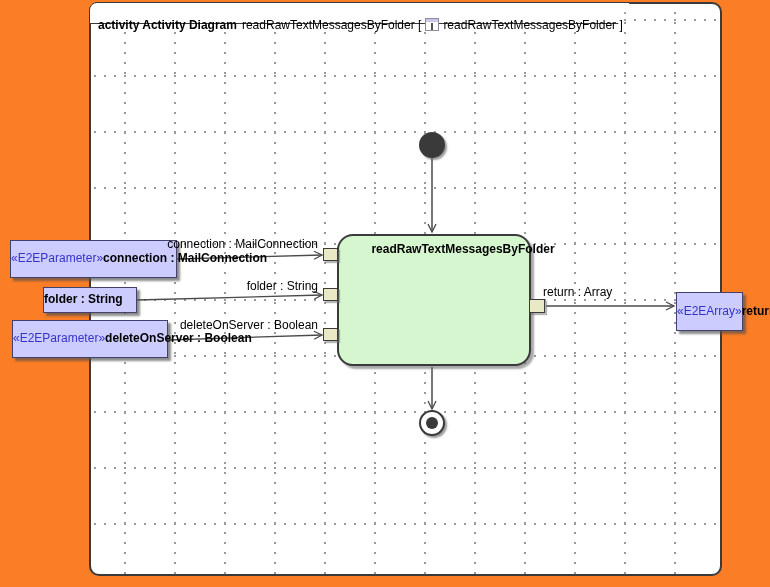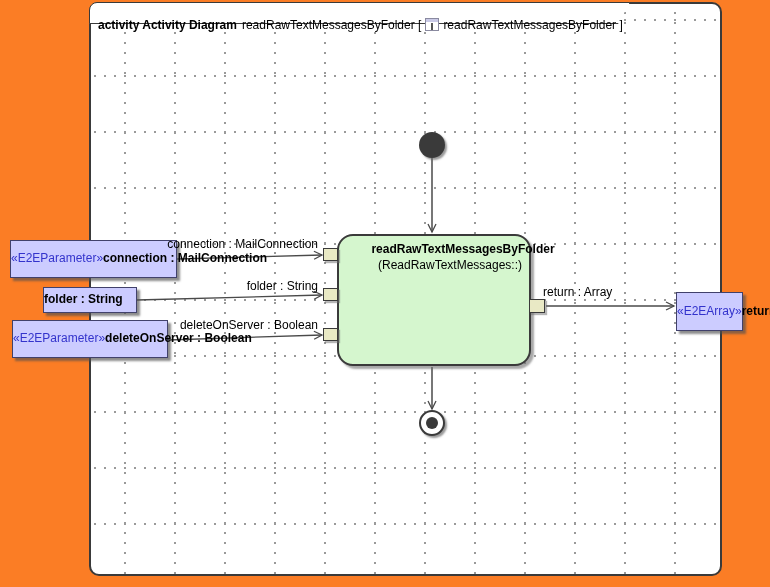--- a/index.html
+++ b/index.html
@@ -146,7 +146,6 @@
 
   <div class="activity-node">
     <div class="title">readRawTextMessagesByFolder</div>
-    <div class="qualifier">(ReadRawTextMessages::)</div>
   </div>
 
   <div class="pin p1"></div>

